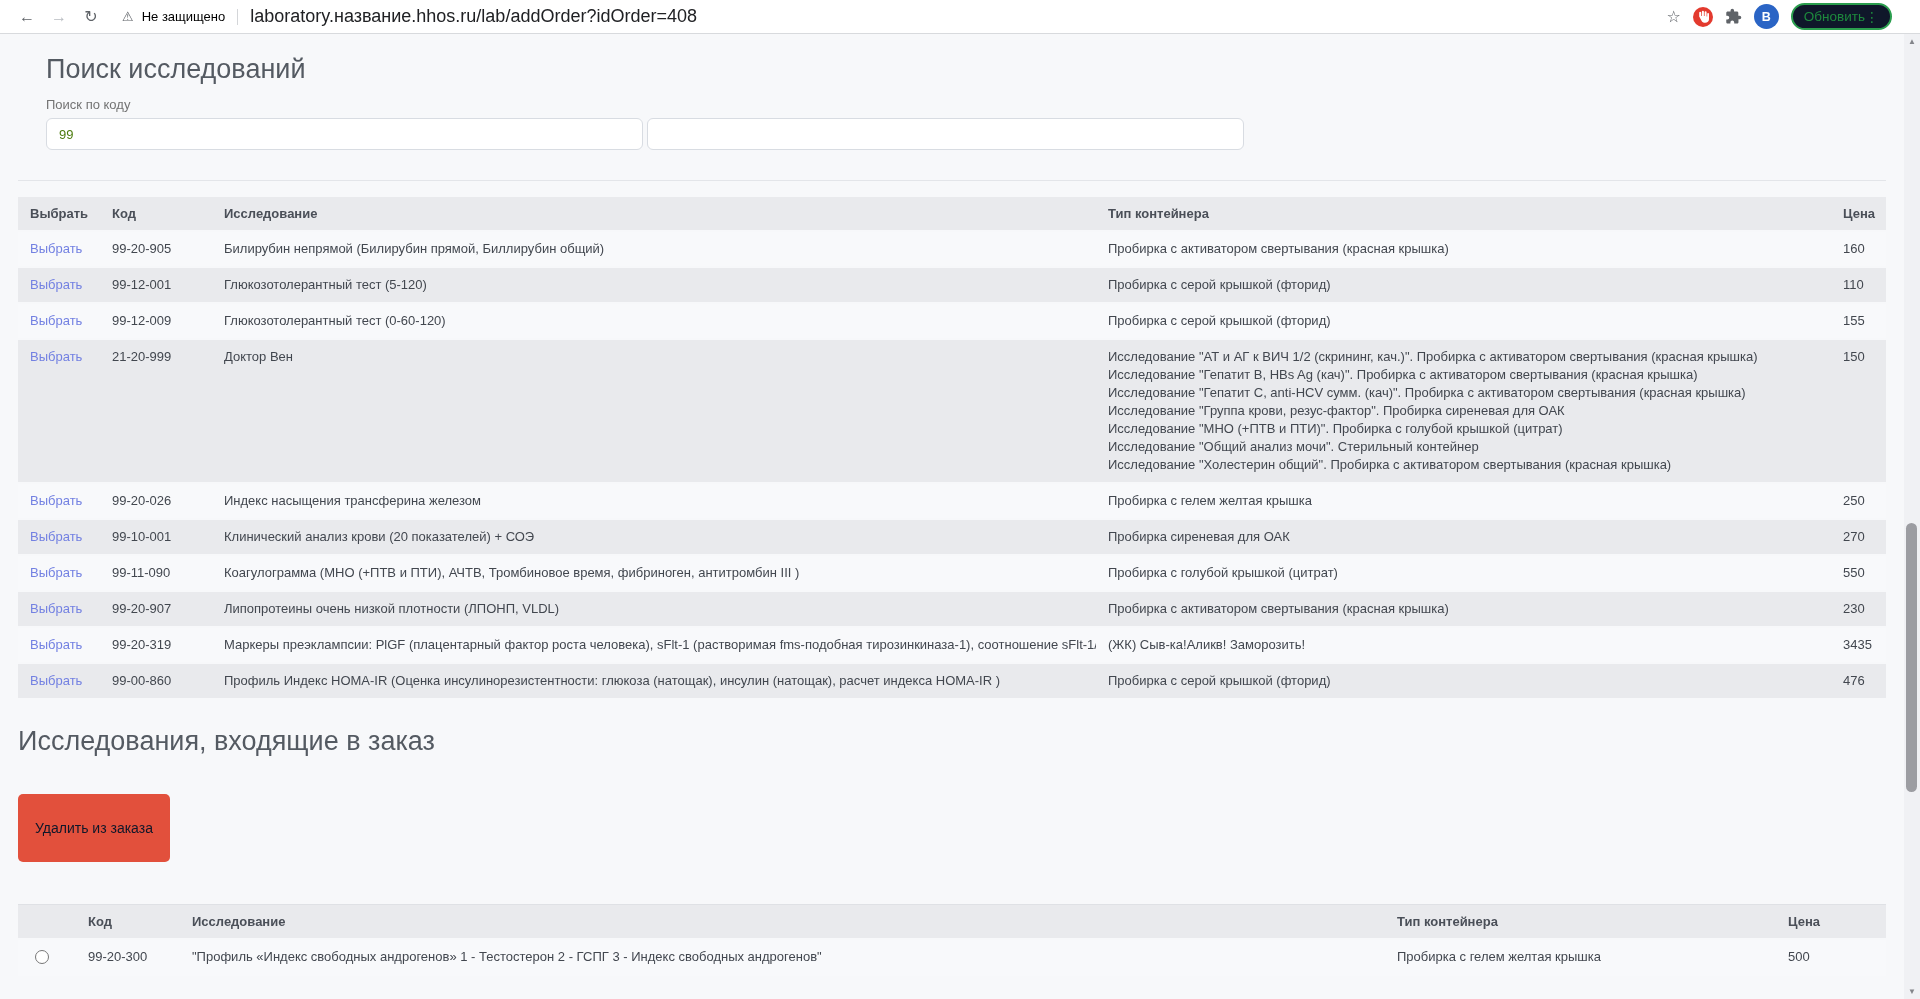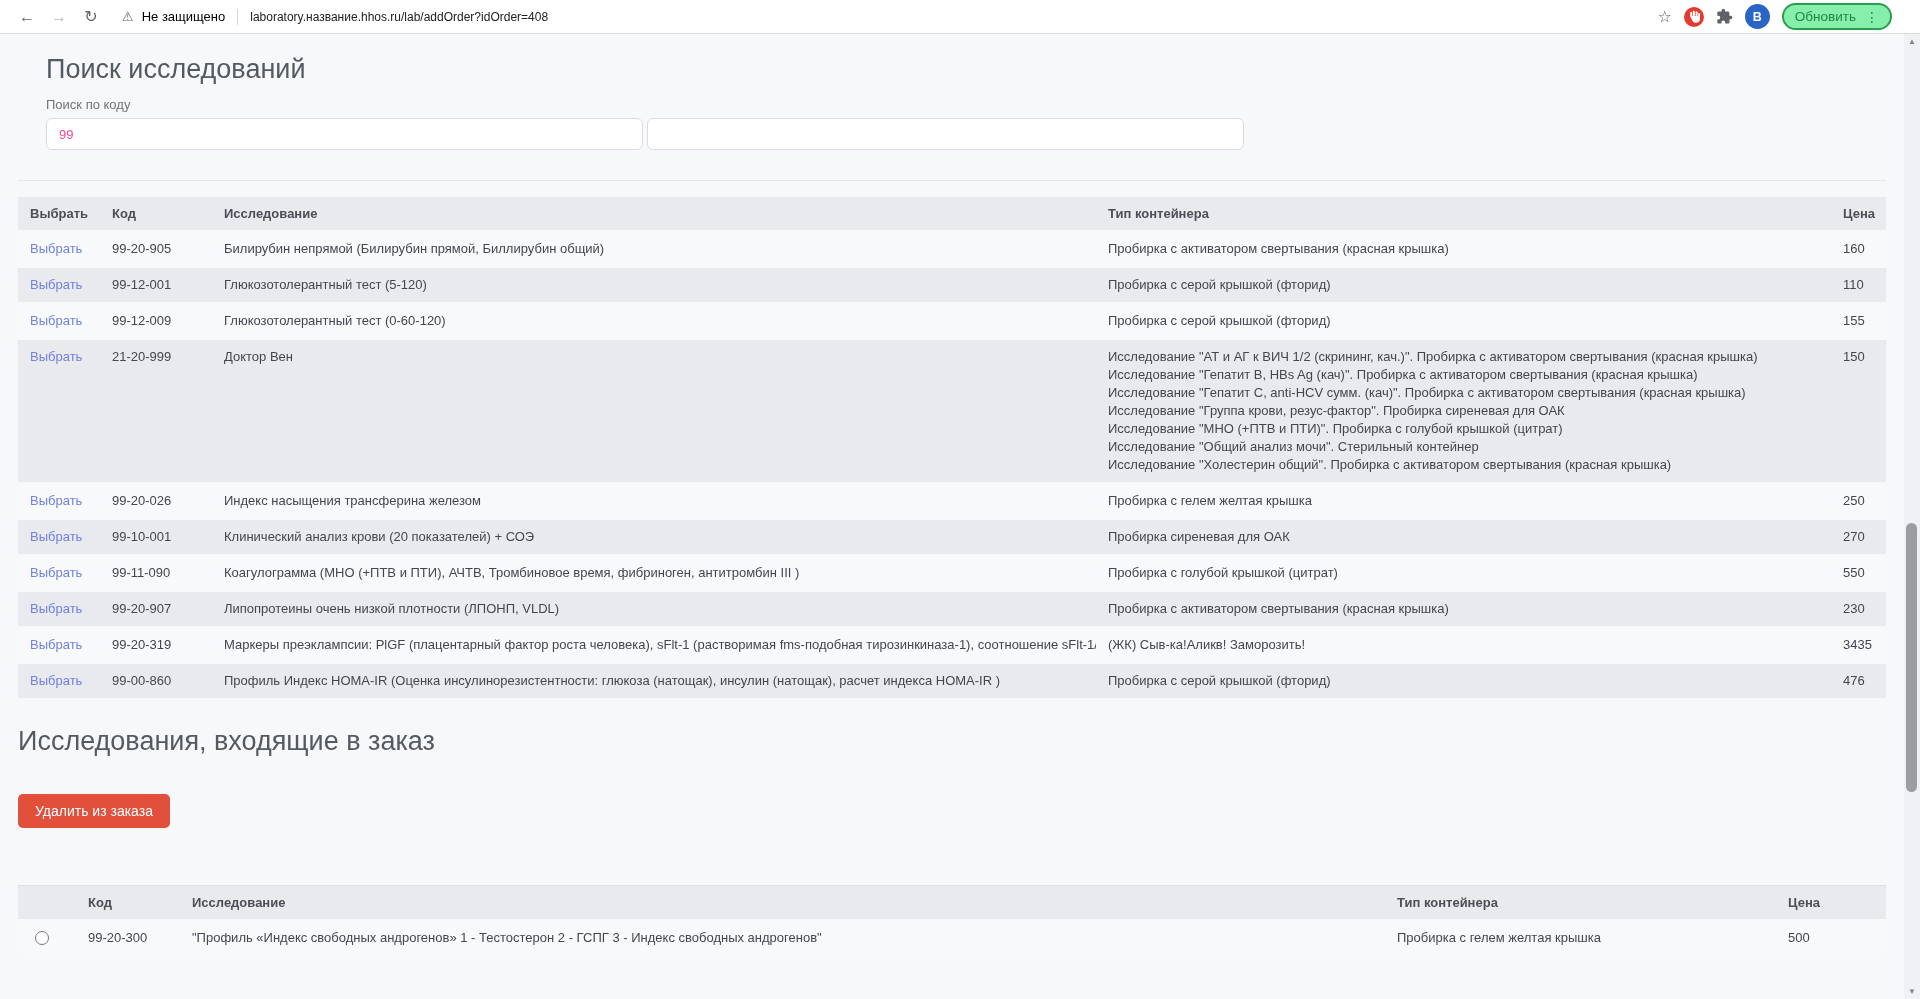--- a/index.html
+++ b/index.html
@@ -23,7 +23,7 @@
   .warn-ico { font-size:13px; color:#5f6368; }
   .sec-label { color:#000000; }
   .addr-sep { width:1px; height:16px; background:#d4d6d9; margin:0 4px; }
-  .url { color:#202124; font-size:12px; white-space:nowrap; }
+  .url { color:#202124; font-size:18px; white-space:nowrap; }
   .chrome-right { display:flex; align-items:center; gap:12px; margin-left:auto; padding-right:14px; }
   .star { font-size:16px; color:#5f6368; }
   .avatar { width:25px; height:25px; border-radius:50%; background:#2a64c5; color:#fff;

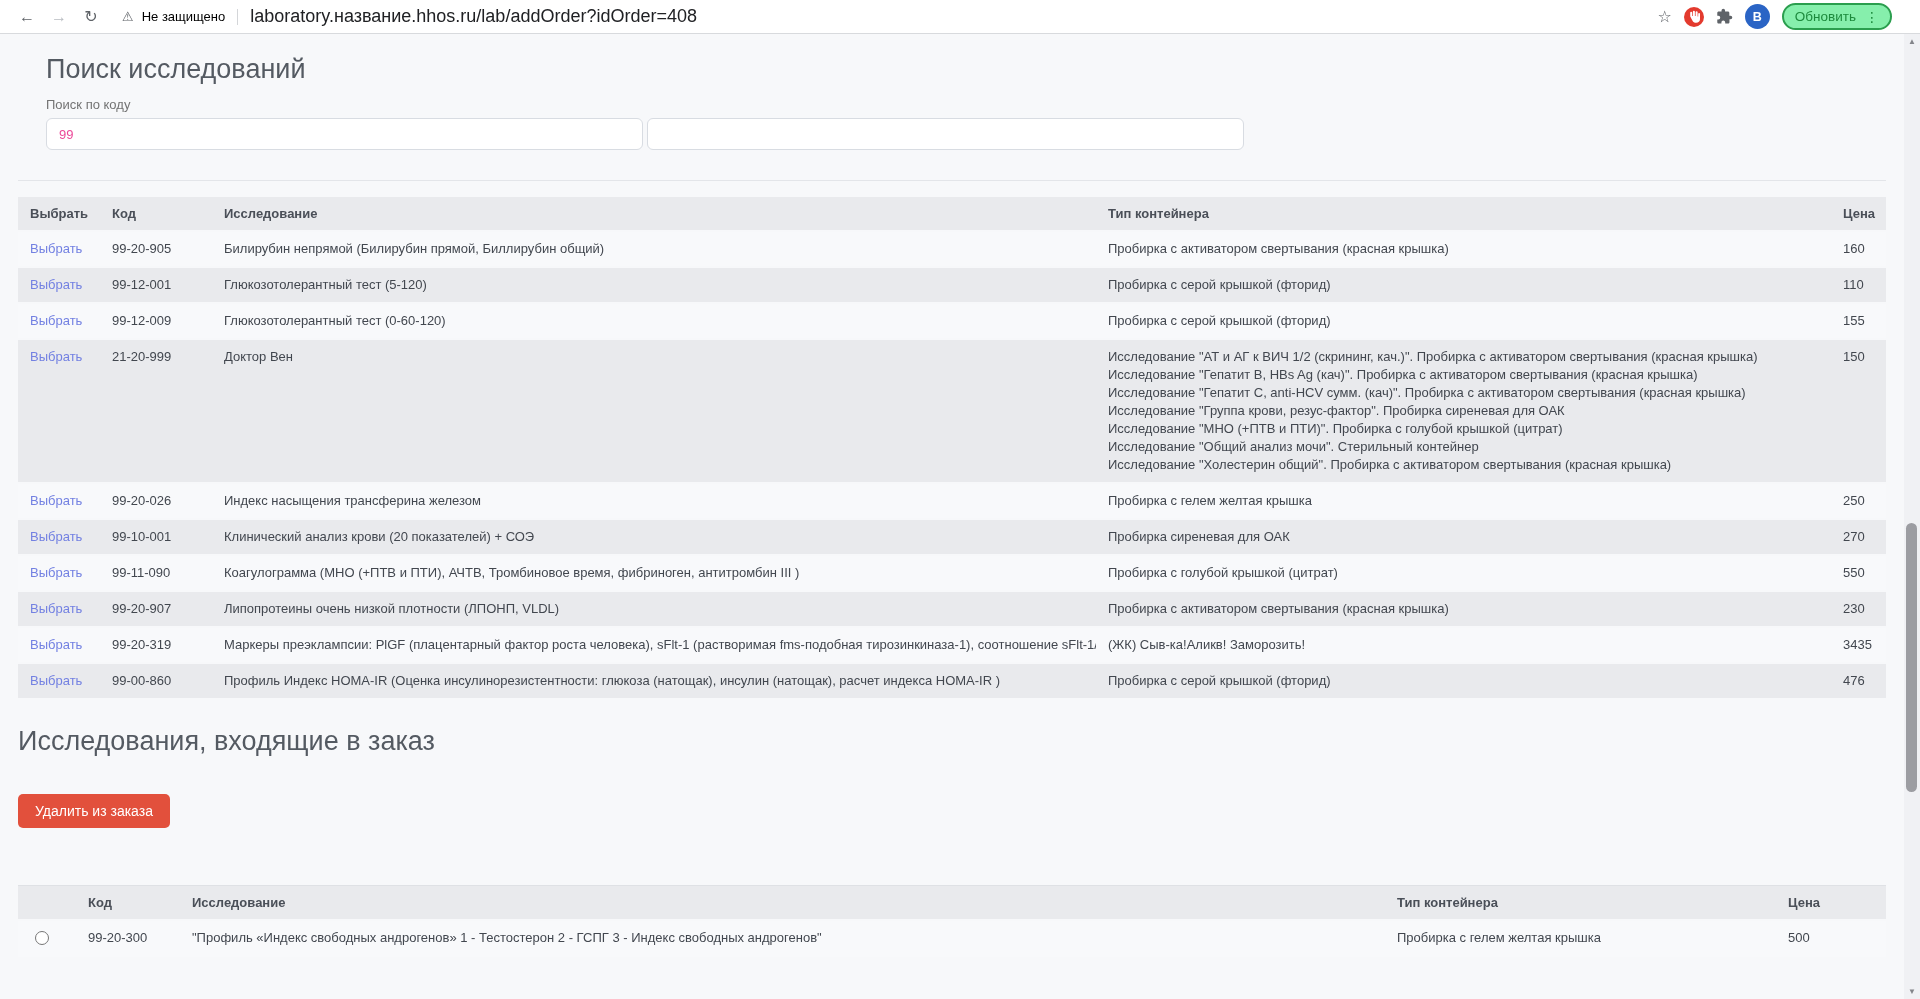--- a/index.html
+++ b/index.html
@@ -29,8 +29,8 @@
   .avatar { width:25px; height:25px; border-radius:50%; background:#2a64c5; color:#fff;
             display:flex; align-items:center; justify-content:center; font-size:12.5px; font-weight:bold; }
   .update-pill {
-    display:flex; align-items:center; gap:9px; border:2px solid #2b9e4e; color:#1d8a3d;
-    border-radius:15px; height:27px; padding:0 11px; background:#86efac; font-size:13.5px; cursor:pointer;
+    display:flex; align-items:center; border:2px solid #2b9e4e; color:#1d8a3d;
+    border-radius:15px; height:27px; padding:0 11px; background:#0f172a; font-size:13.5px; cursor:pointer;
   }
   .update-pill .dots { font-size:14px; line-height:1; color:#1d8a3d; }
   

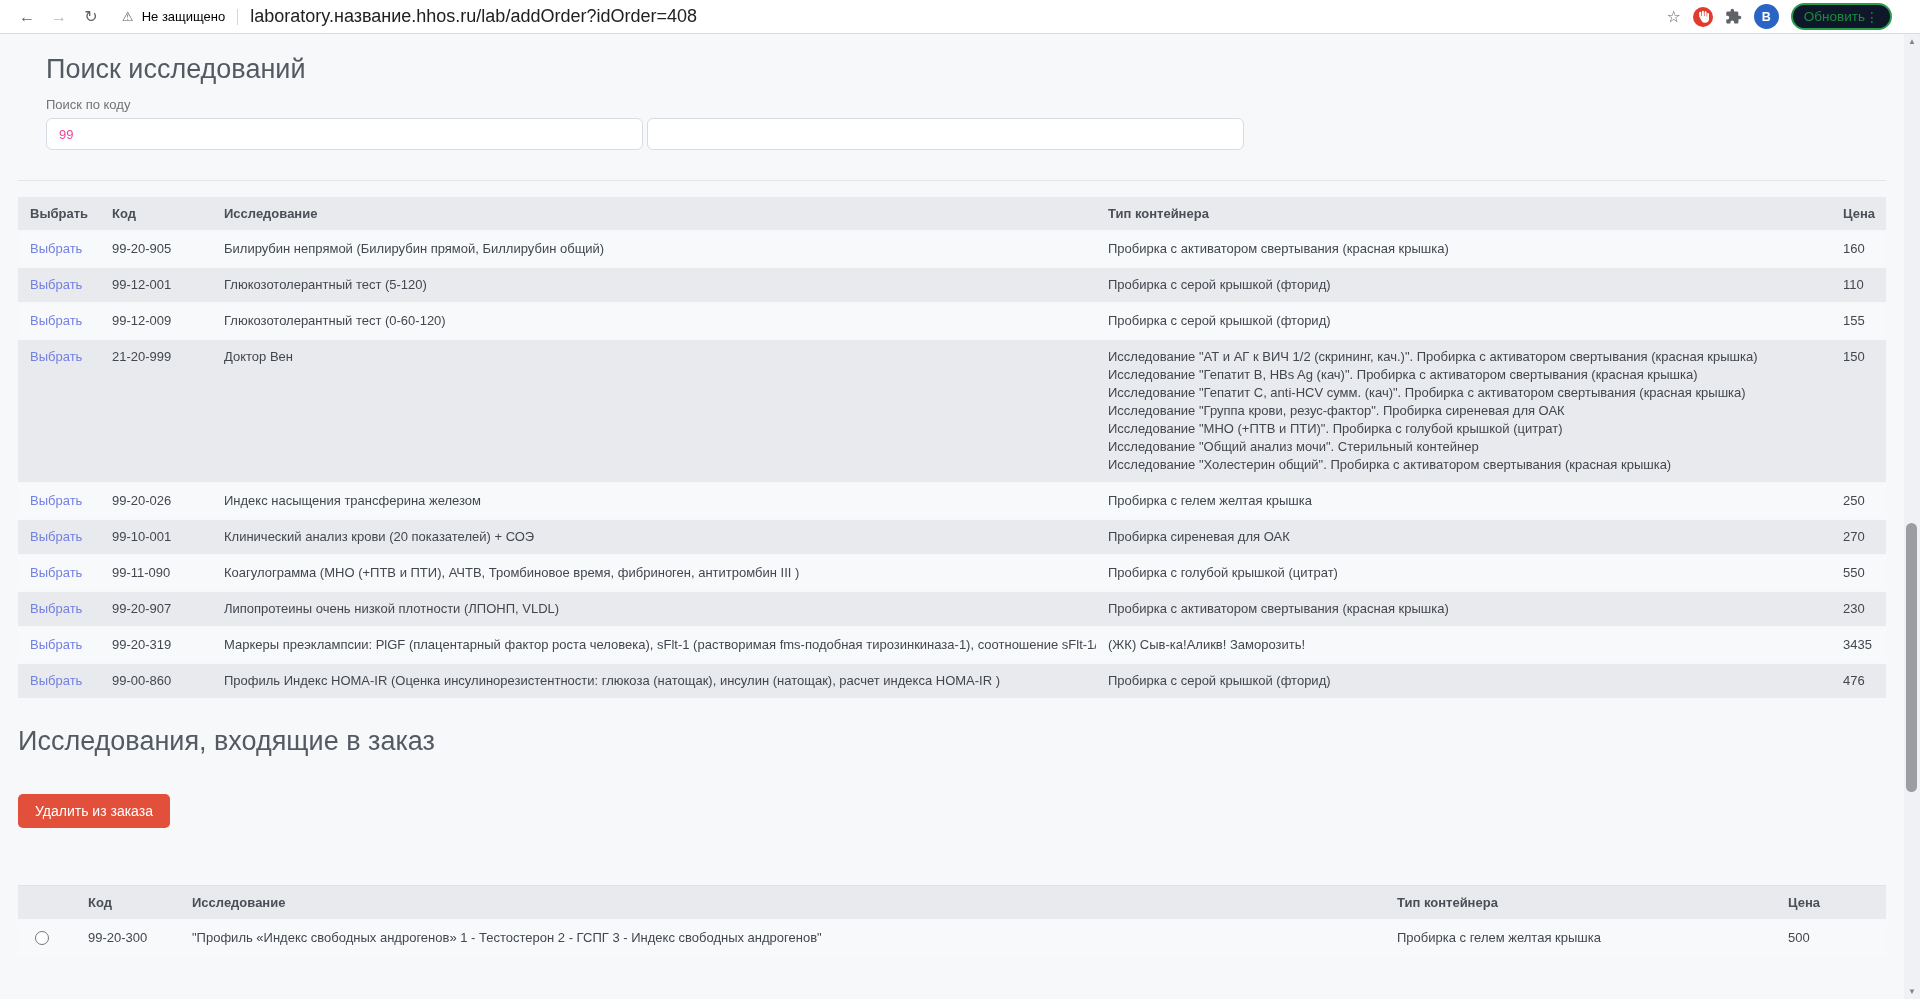--- a/index.html
+++ b/index.html
@@ -42,7 +42,7 @@
   .form-label { font-size:13px; color:#737373; margin:12px 0 6px; }
   .search-input {
     width:597px; height:32px; border:1px solid #d8dce2; border-radius:6px; background:#fff;
-    padding:0 12px; font-size:13px; color:#ec4899; outline:none;
+    padding:0 12px; font-size:13px; color:#4d7c0f; outline:none;
     font-family:"Liberation Sans","DejaVu Sans",sans-serif;
   }
   .divider { border:none; border-top:1px solid #e3e5e9; margin:30px 0 0 0; }

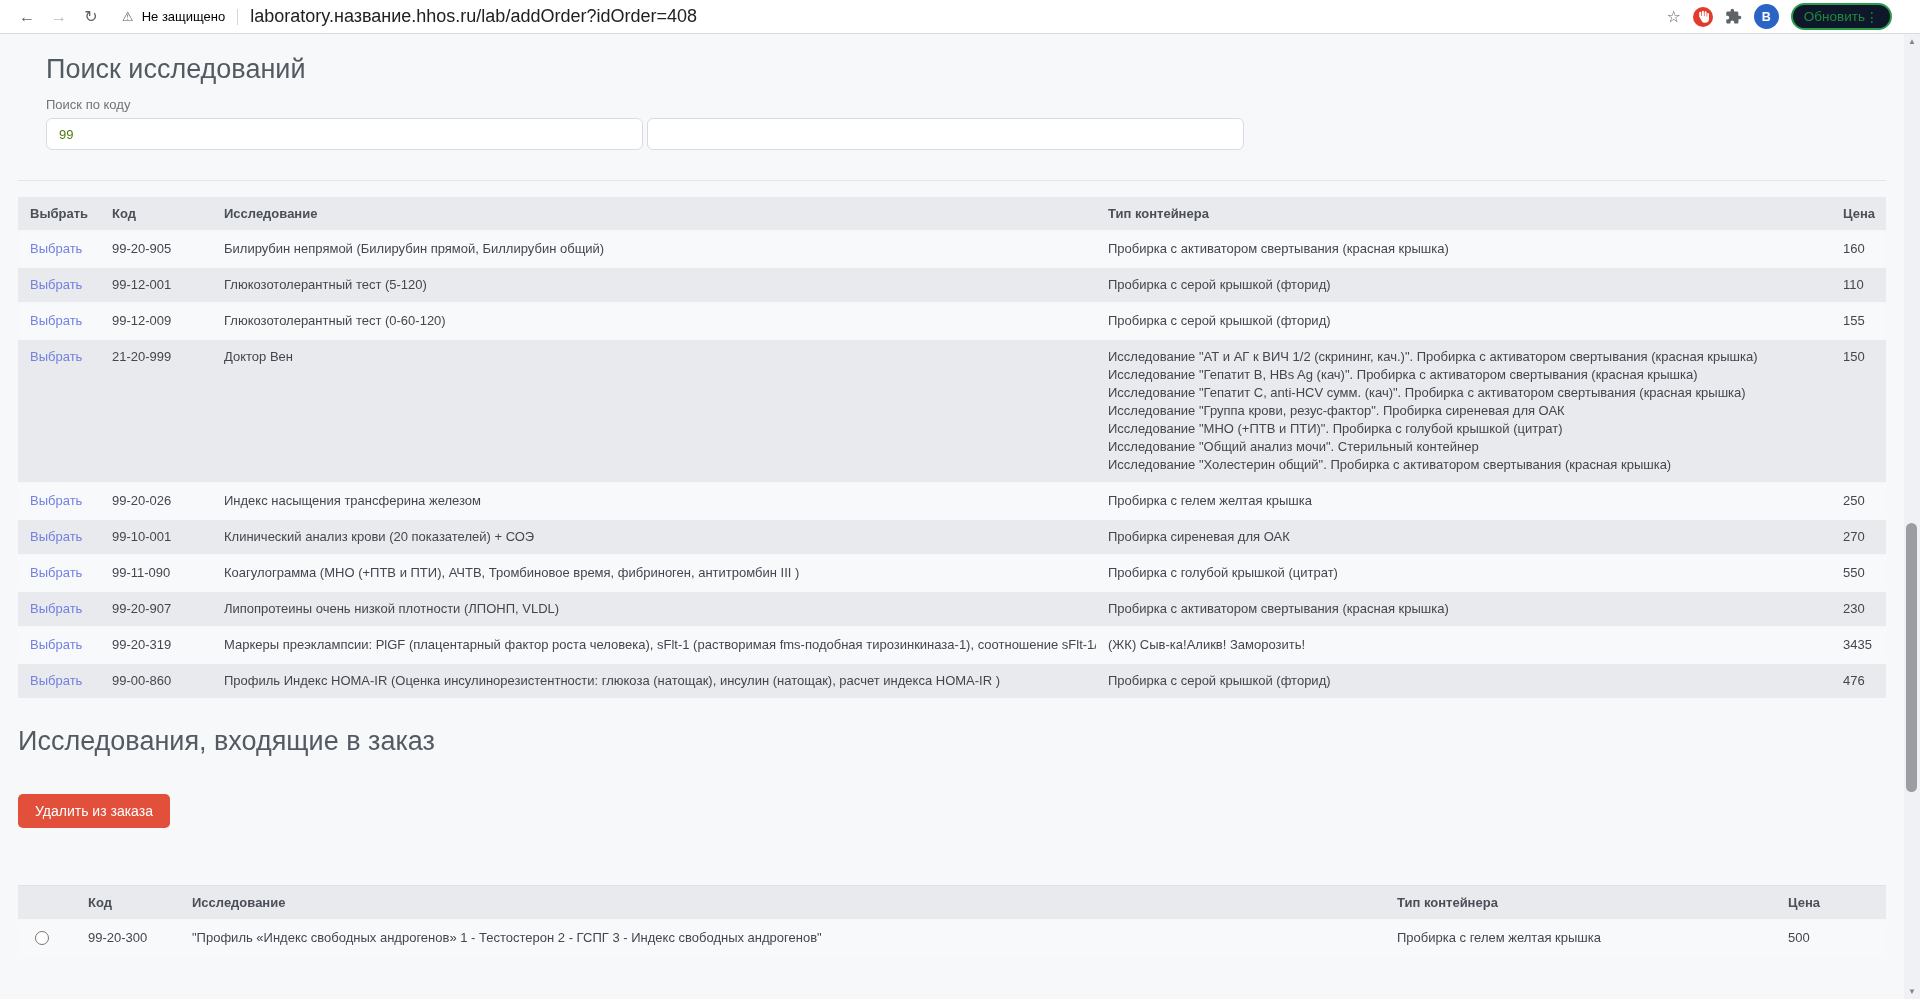--- a/index.html
+++ b/index.html
@@ -61,8 +61,8 @@
   .container-line { line-height:18px; }
   
   .remove-btn {
-    background:#e2503c; color:#ffffff; border:none; border-radius:5px;
-    padding:9px 17px; font-size:14px; cursor:pointer; margin-bottom:39px;
+    background:#e2503c; color:#0f172a; border:none; border-radius:5px;
+    padding:26px 17px; font-size:14px; cursor:pointer; margin-bottom:24px;
     font-family:"Liberation Sans","DejaVu Sans",sans-serif;
   }
   #order-table { margin-top:18px; border-top:1px solid #dfe1e5; }

